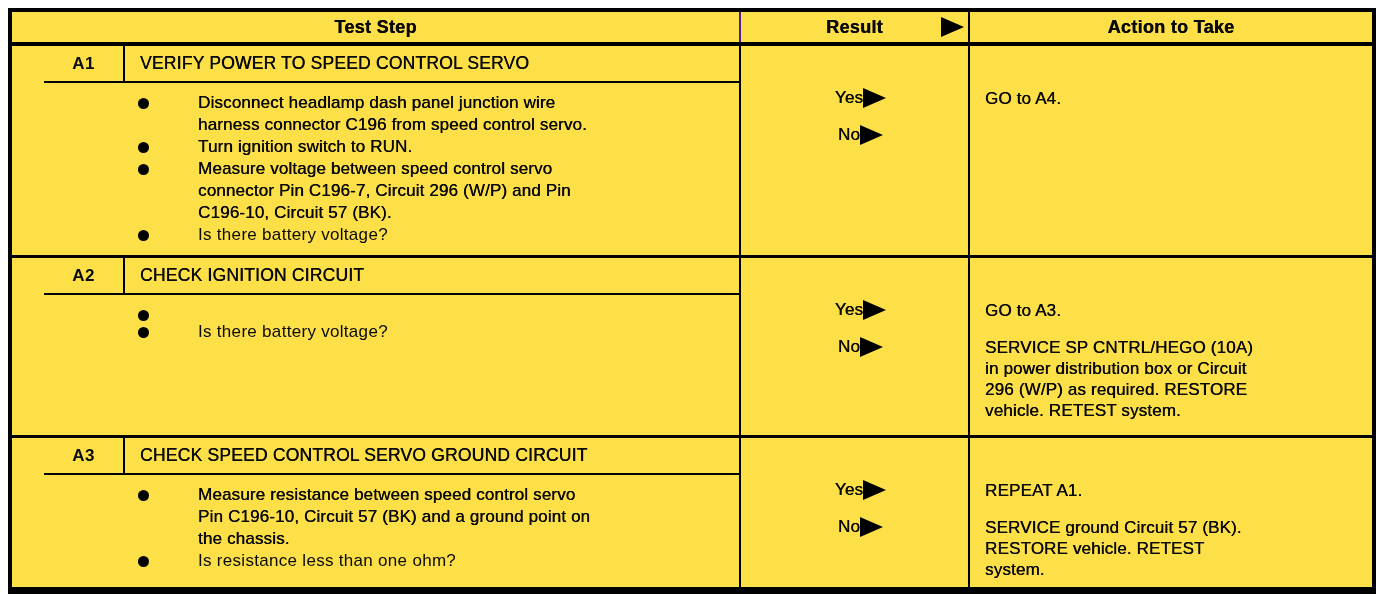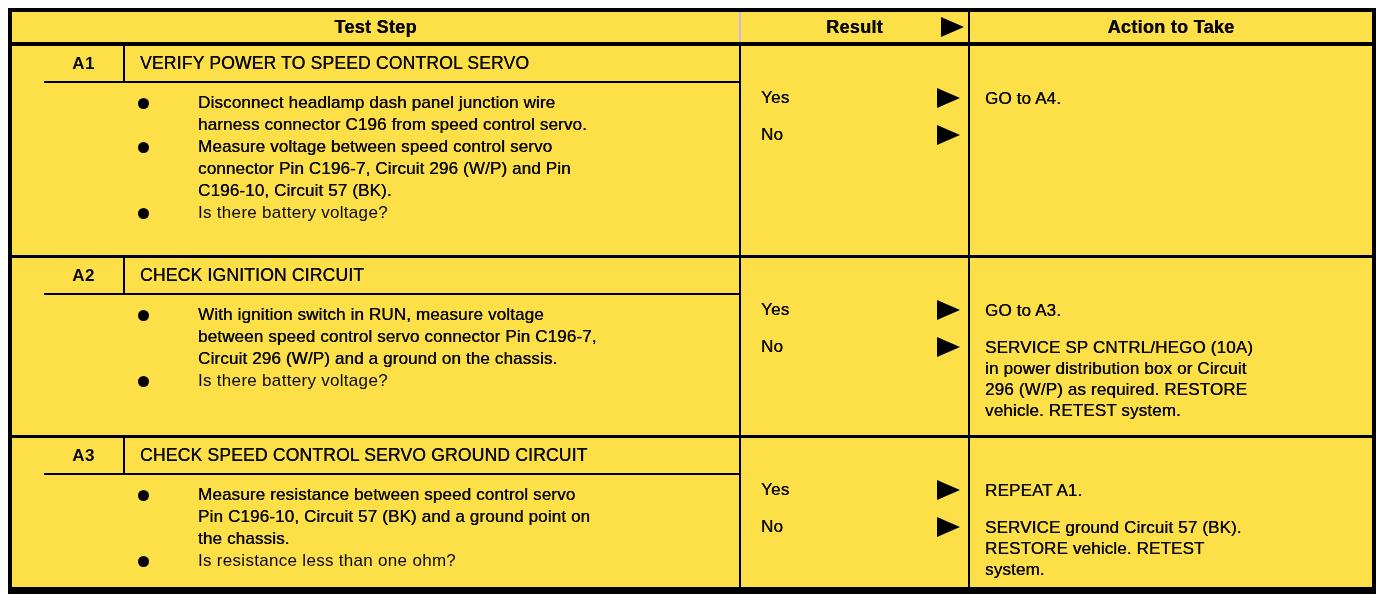--- a/index.html
+++ b/index.html
@@ -33,7 +33,7 @@
     box-sizing:border-box;position:relative;
     text-shadow:.4px 0 0 #000;
   }
-  .hdr-result{border-left:2px solid #c4b5fd;border-right:2px solid #000;}
+  .hdr-result{border-left:2px solid #4c1d95;border-right:2px solid #000;}
   .hdr-arrow{position:absolute;right:4px;top:50%;transform:translateY(-50%);}
   
   .sec{border-bottom:3px solid #000;}

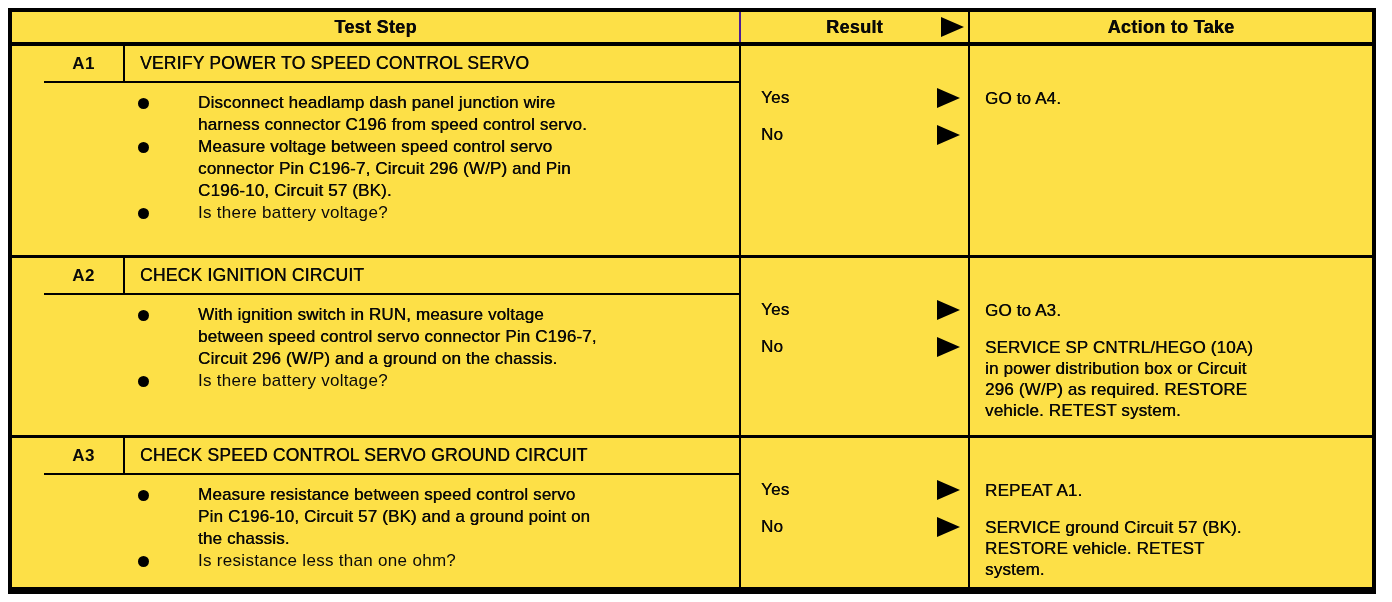--- a/index.html
+++ b/index.html
@@ -70,7 +70,7 @@
     padding:42px 8px 0 20px;overflow:hidden;
   }
   .result-row{
-    display:flex;align-items:flex-start;justify-content:space-between;
+    display:flex;align-items:flex-start;justify-content:center;
     height:37px;font-size:17px;line-height:20px;
   }
   .result-row .rlabel{text-shadow:.35px 0 0 #000;letter-spacing:.2px;}

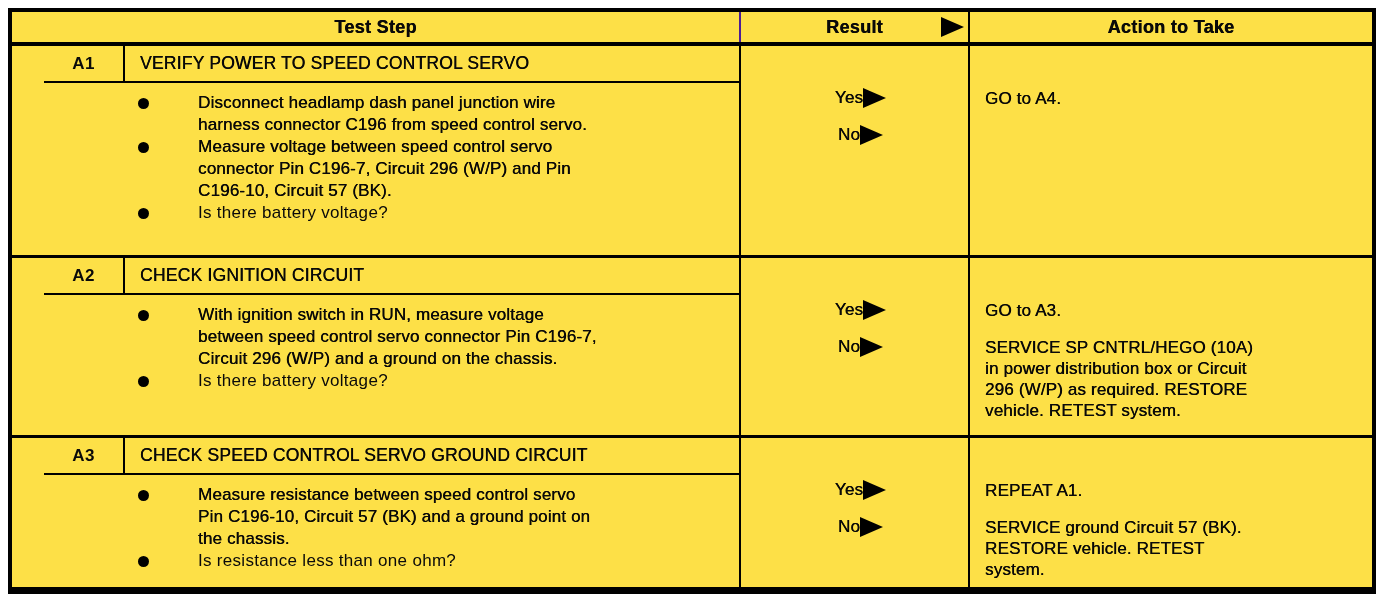--- a/index.html
+++ b/index.html
@@ -123,6 +123,10 @@
           </div>
         <div class="bullet">
             <span class="dot"></span>
+            <span class="btext">Turn ignition switch to RUN.</span>
+          </div>
+        <div class="bullet">
+            <span class="dot"></span>
             <span class="btext">Measure voltage between speed control servo
 connector Pin C196-7, Circuit 296 (W/P) and Pin
 C196-10, Circuit 57 (BK).</span>

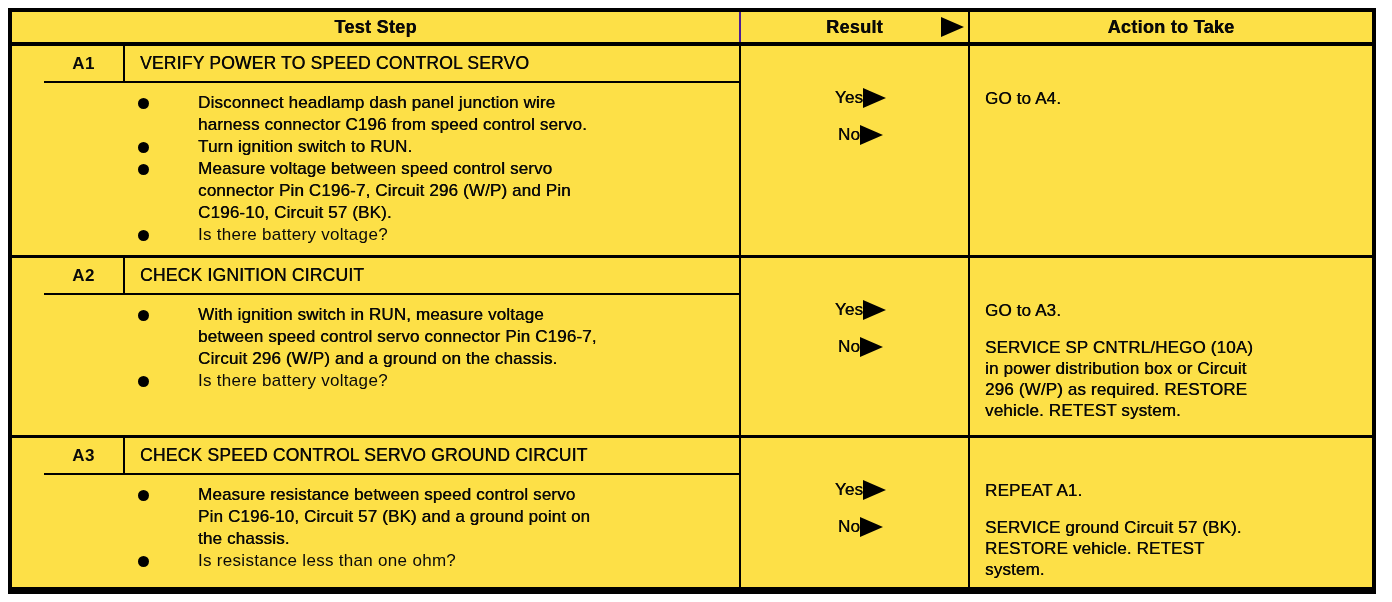--- a/index.html
+++ b/index.html
@@ -161,9 +161,6 @@
       <div class="bullets">
         <div class="bullet">
             <span class="dot"></span>
-            <span class="btext">With ignition switch in RUN, measure voltage
-between speed control servo connector Pin C196-7,
-Circuit 296 (W/P) and a ground on the chassis.</span>
           </div>
         <div class="bullet q">
             <span class="dot"></span>

